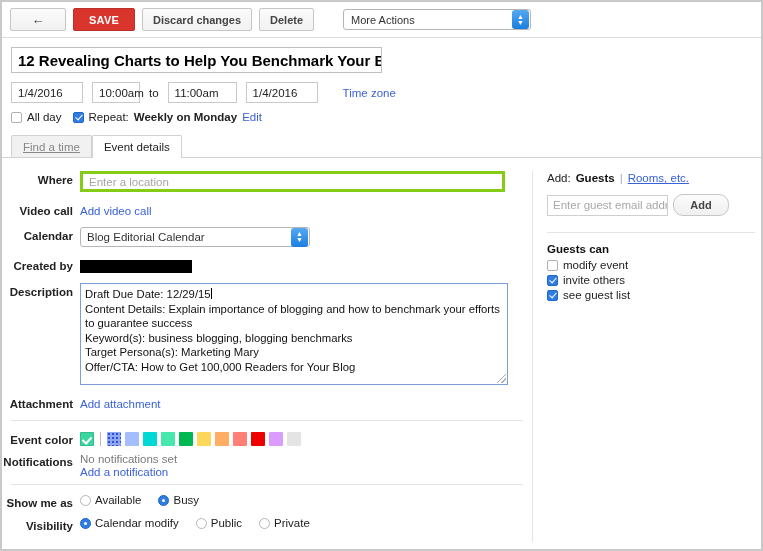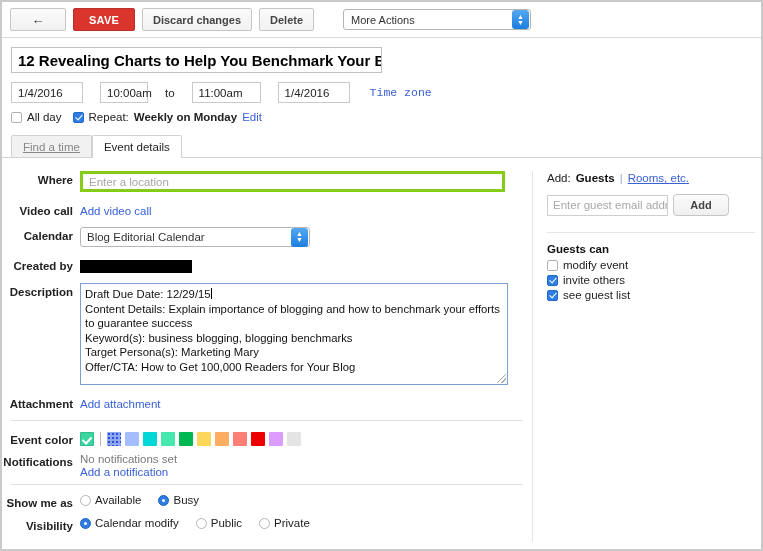--- a/index.html
+++ b/index.html
@@ -119,7 +119,7 @@
     display: flex;
     align-items: center;
     padding: 9px 0 0 9px;
-    gap: 12px;
+    gap: 4px;
   }
   .dfield {
     height: 21px;

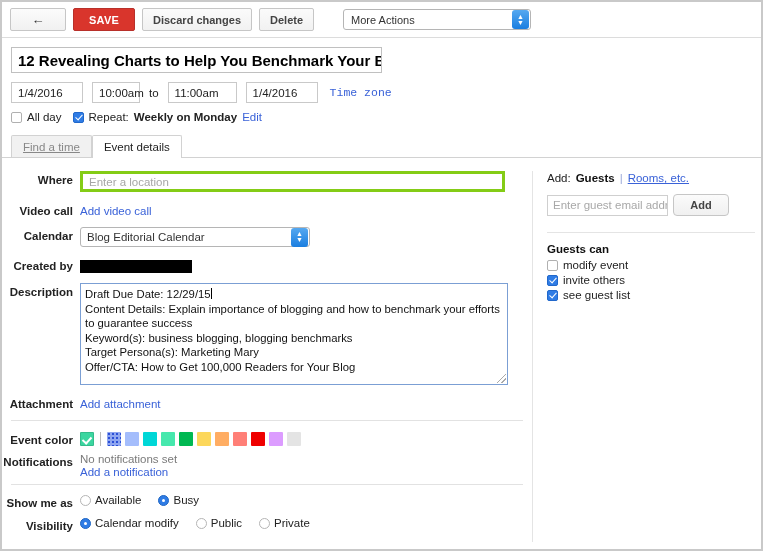--- a/index.html
+++ b/index.html
@@ -139,7 +139,7 @@
   .to-word { font-size: 11.5px; color: #222; margin-right: 5px; }
   .link { color: #3a62d8; cursor: pointer; }
   .link-u { color: #3a62d8; text-decoration: underline; cursor: pointer; }
-  .tz { font-size: 11.5px; margin-left: 3px; font-family: Liberation Mono, monospace; }
+  .tz { font-size: 11.5px; margin-left: 16px; }
 
   
   .repeat-row {

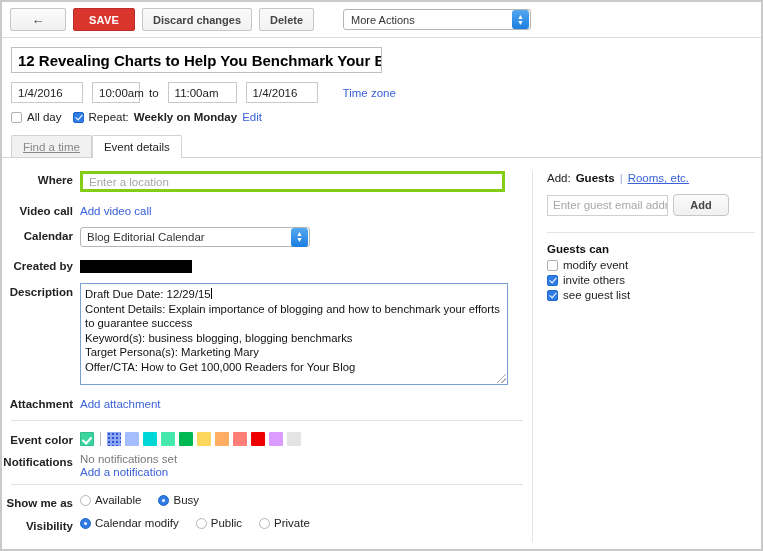--- a/index.html
+++ b/index.html
@@ -407,7 +407,7 @@
     width: 56px; height: 22px;
     background: linear-gradient(to bottom, #fbfbfb, #f0f0f0);
     border: 1px solid #c6c6c6;
-    border-radius: 4px;
+    border-radius: 10px;
     font-size: 11px;
     font-weight: bold;
     color: #444;

